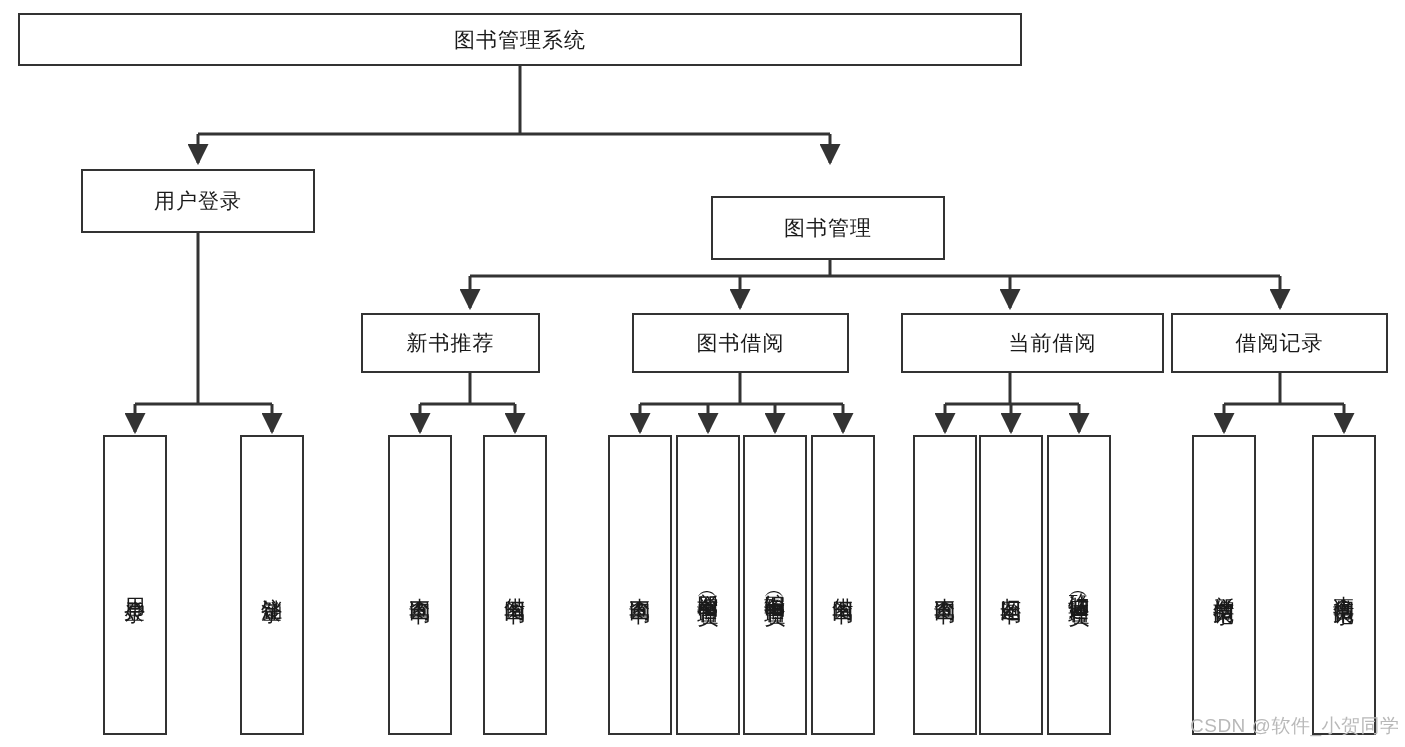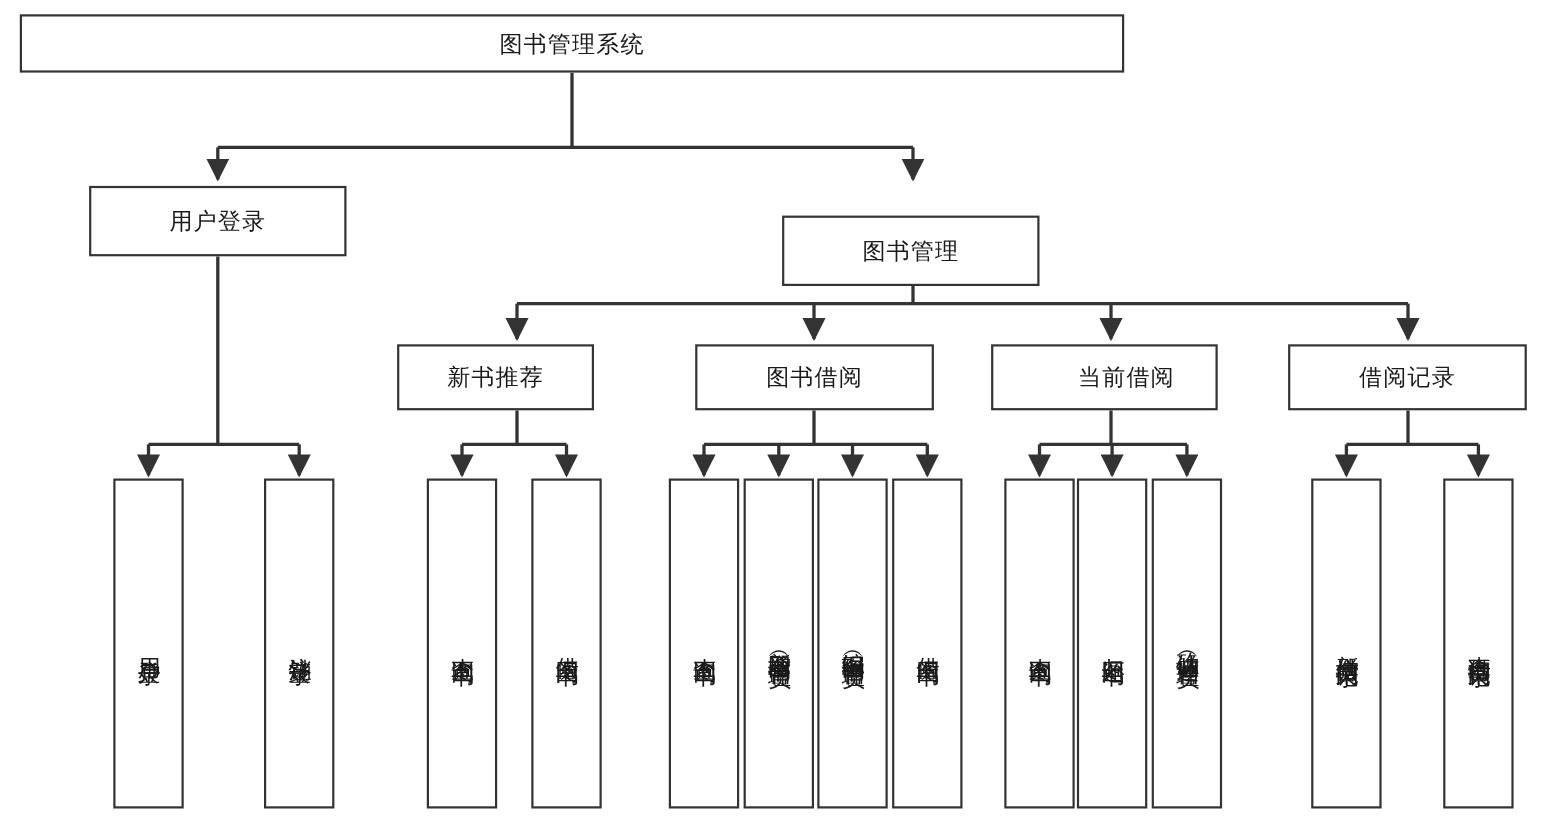--- a/index.html
+++ b/index.html
@@ -136,7 +136,7 @@
   <div class="node horiz" style="left:632px; top:313px; width:217px; height:60px;font-family:Liberation Mono, monospace;">
     <span>图书借阅</span>
   </div>
-  <div class="node horiz" style="left:901px; top:313px; width:206px; height:60px;padding-left:40px;">
+  <div class="node horiz" style="left:901px; top:313px; width:263px; height:60px;padding-left:40px;">
     <span>当前借阅</span>
   </div>
   <div class="node horiz" style="left:1171px; top:313px; width:217px; height:60px;">

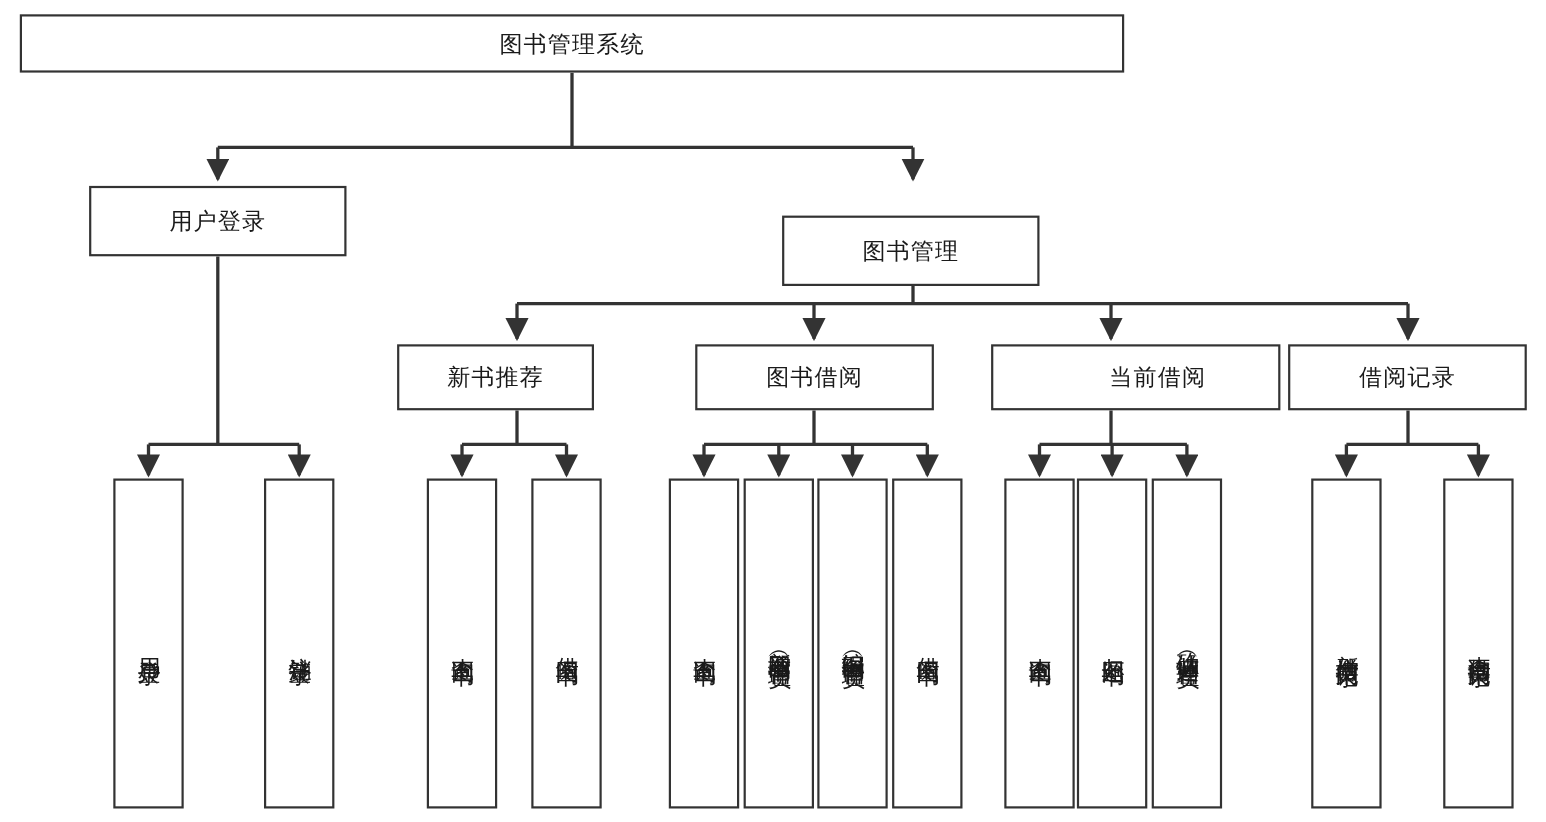--- a/index.html
+++ b/index.html
@@ -187,6 +187,7 @@
     <span class="vtext">查询借阅记录</span>
   </div>
 
+  <div class="watermark" style="left:1190px; top:713px;">CSDN @软件_小贺同学</div>
 
 </div>
 

